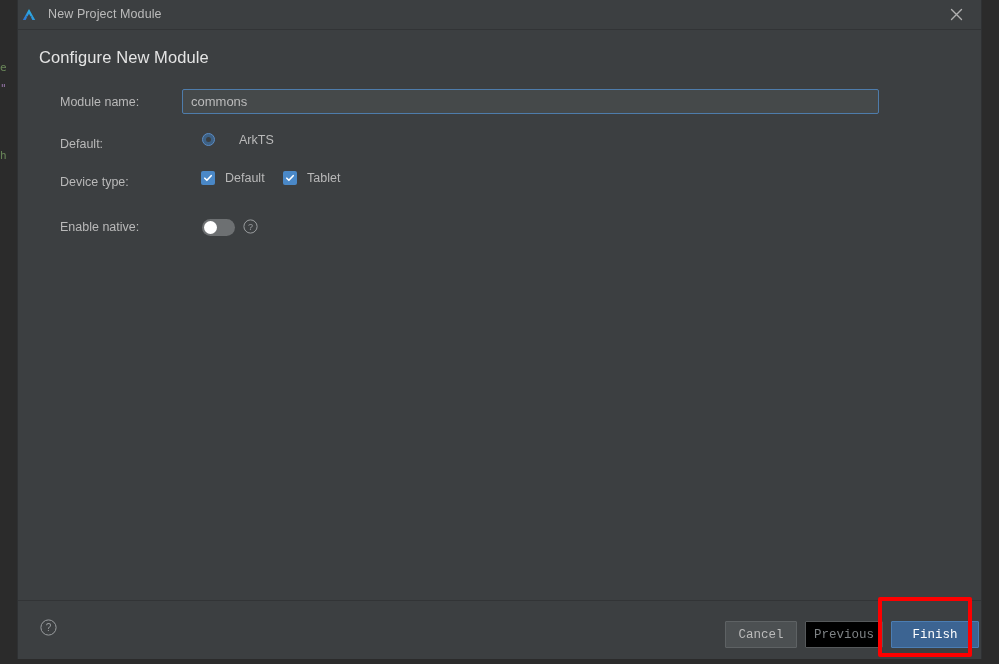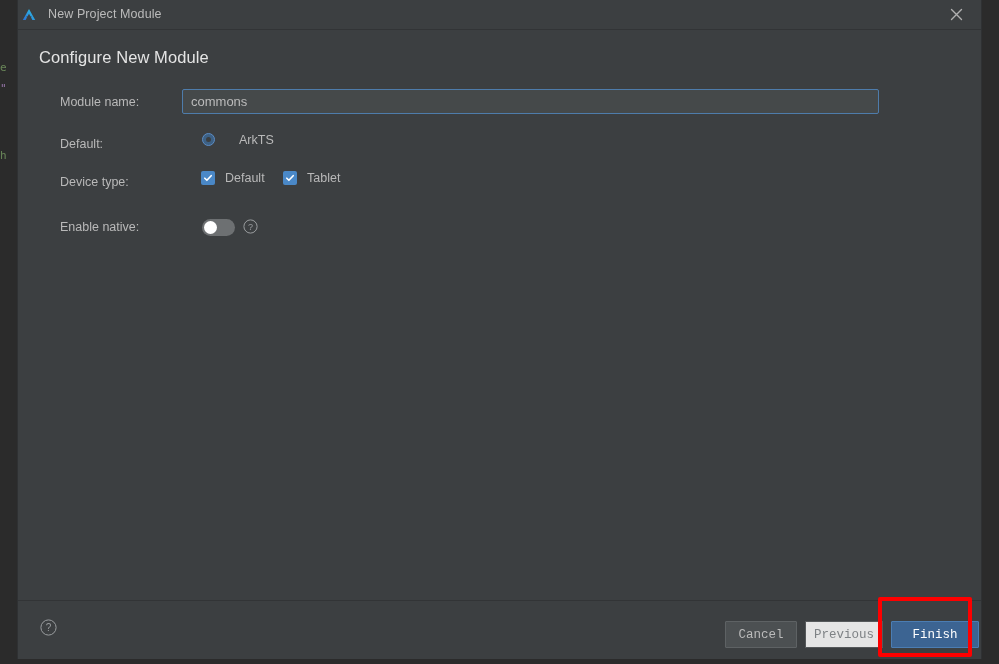--- a/index.html
+++ b/index.html
@@ -248,7 +248,7 @@
   #btn-previous {
     left: 787px;
     width: 78px;
-    background: #e5e5e5;
+    background: #000000;
     border: 1px solid #56595b;
     color: #7e8285;
   }

